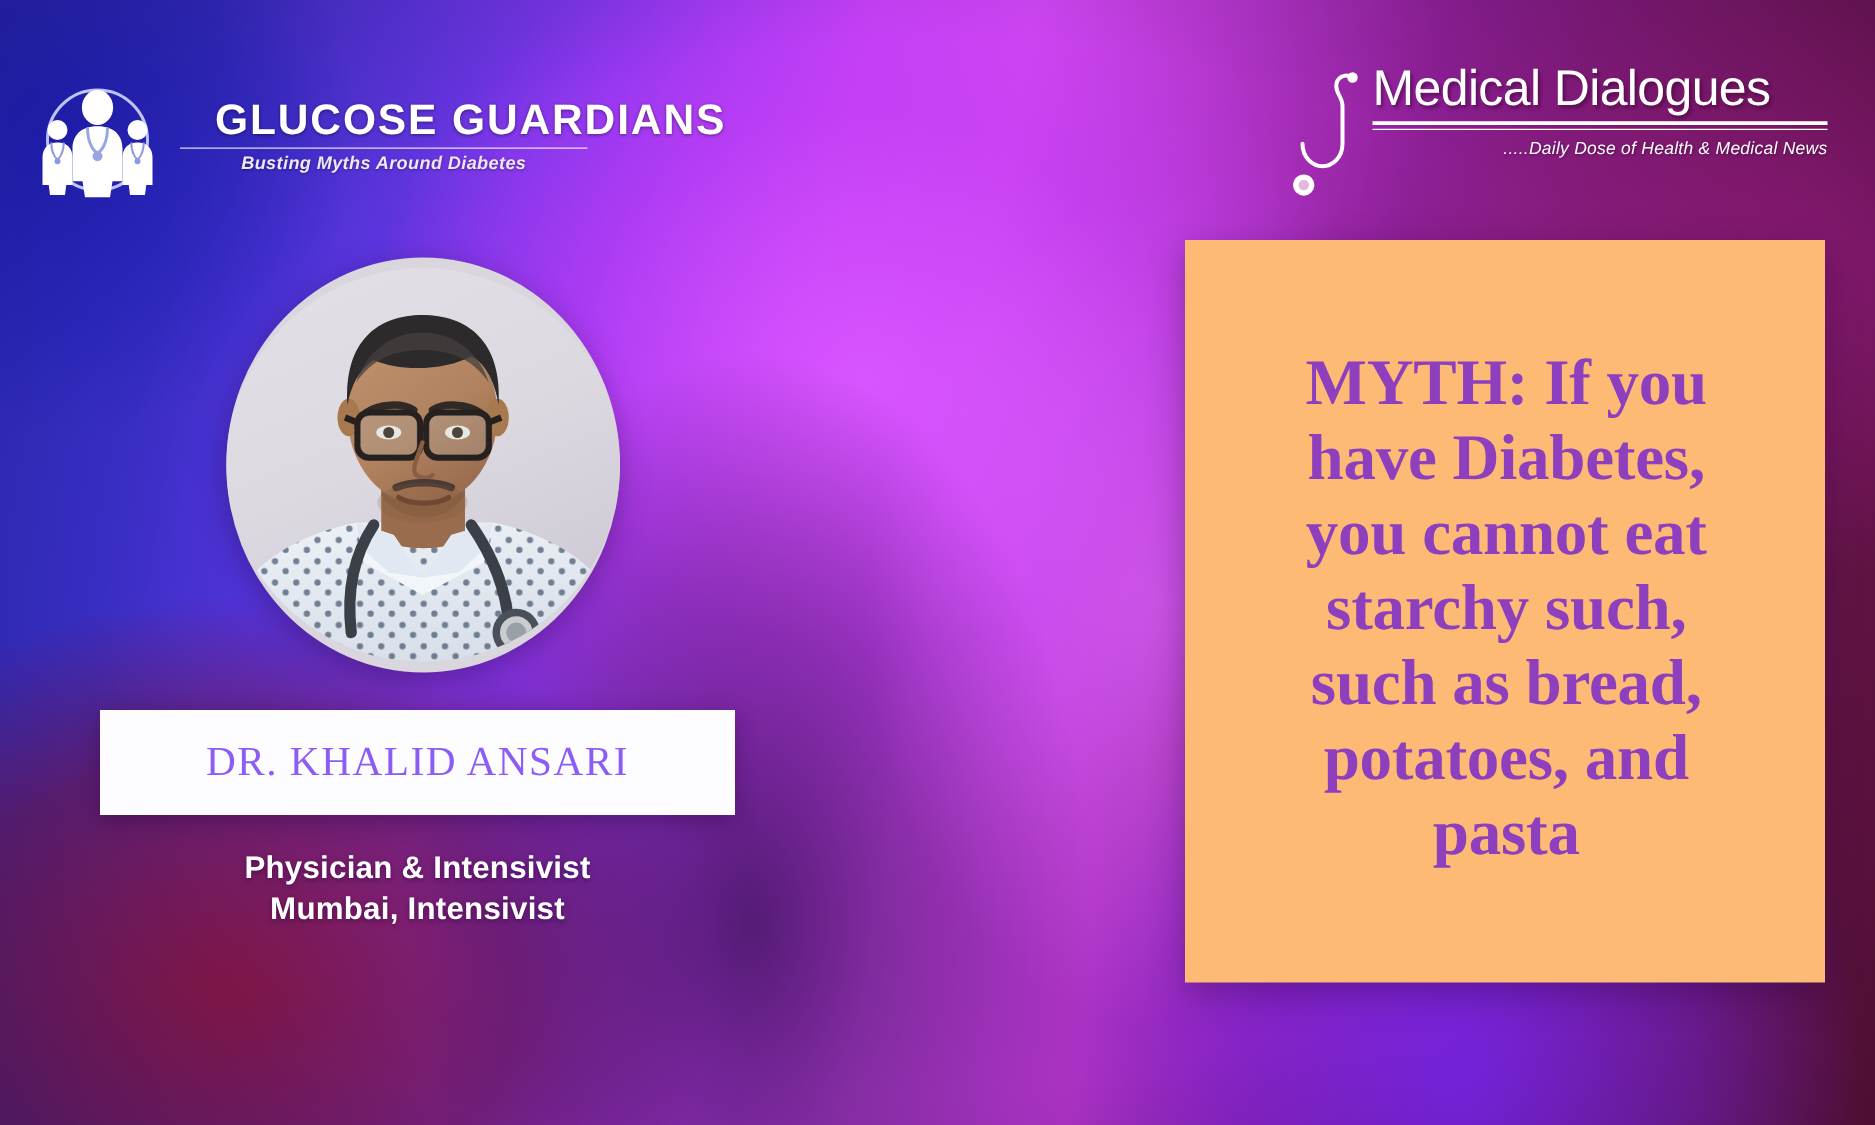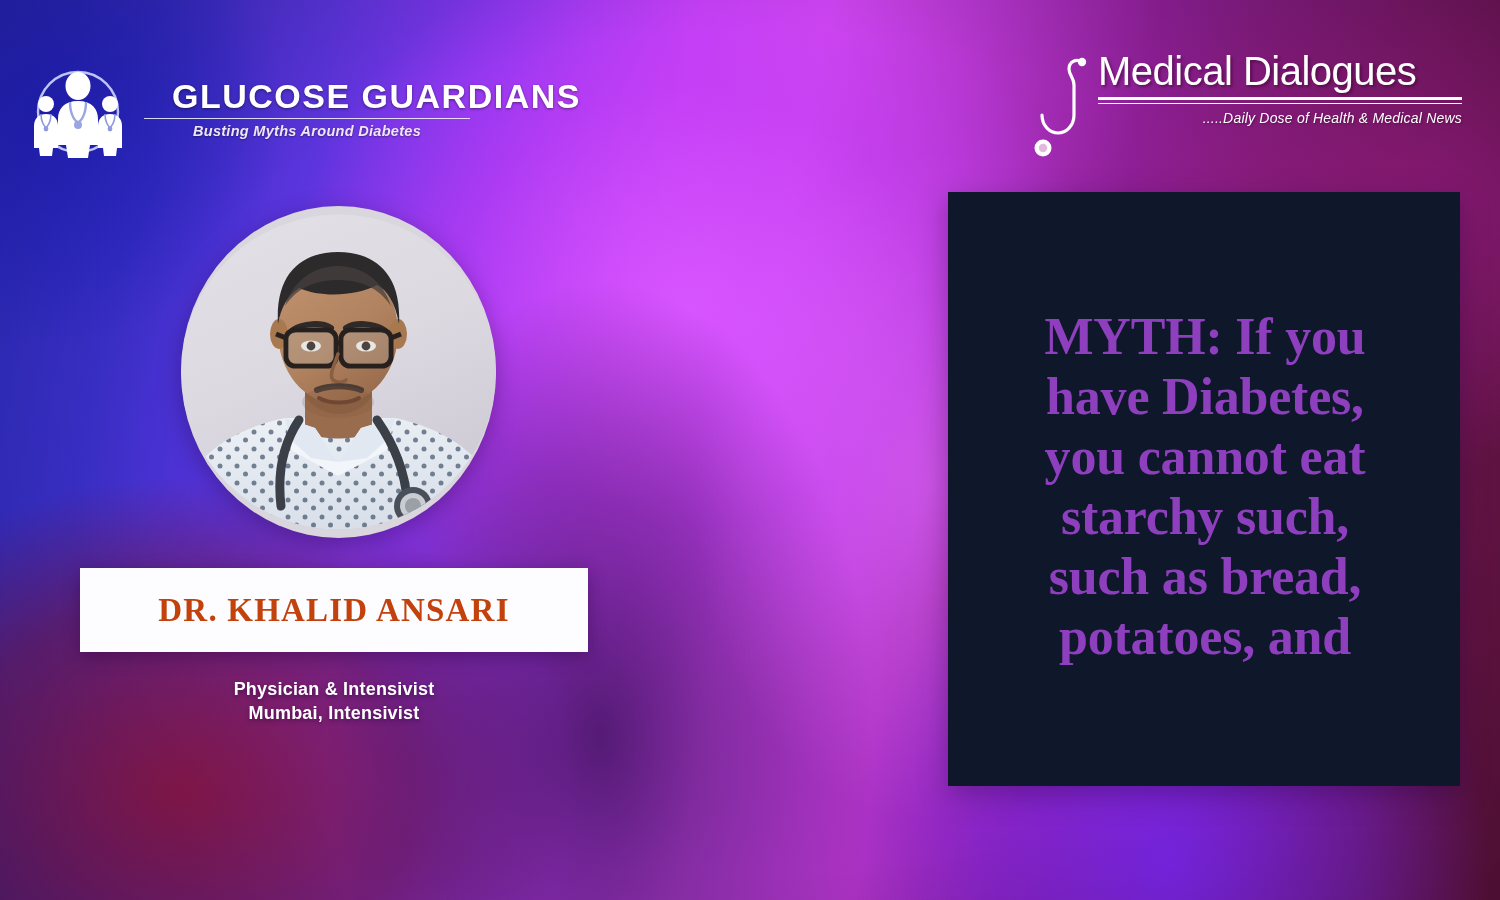--- a/index.html
+++ b/index.html
@@ -169,7 +169,7 @@
   #myth-card {
     position:absolute; left:948px; top:192px;
     width:512px; height:594px;
-    background:#0f172a;
+    background:#fdba74;
     box-shadow:0 8px 26px rgba(40,0,60,0.35);
     display:flex; align-items:center; justify-content:center;
     padding:26px 34px 30px 36px;

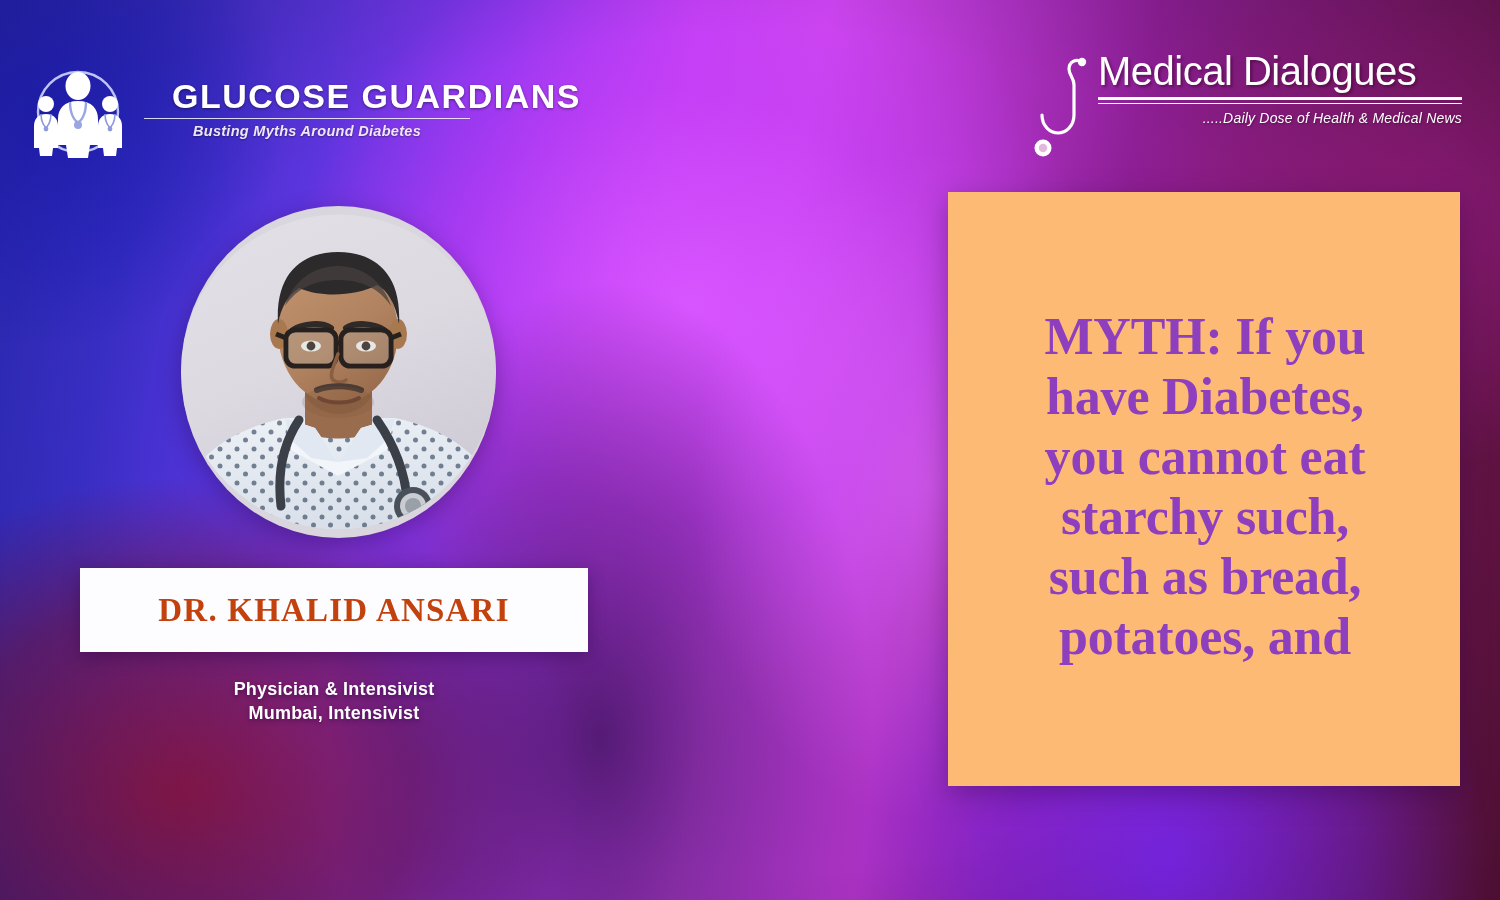--- a/index.html
+++ b/index.html
@@ -146,9 +146,9 @@
   }
   #doctor-name {
     font-family:"Liberation Serif", serif;
-    font-size:33px; font-weight:bold;
+    font-size:33px; font-weight:normal;
     letter-spacing:1.2px;
-    color:#c2410c;
+    color:#8b5cf6;
     white-space:nowrap;
   }
 

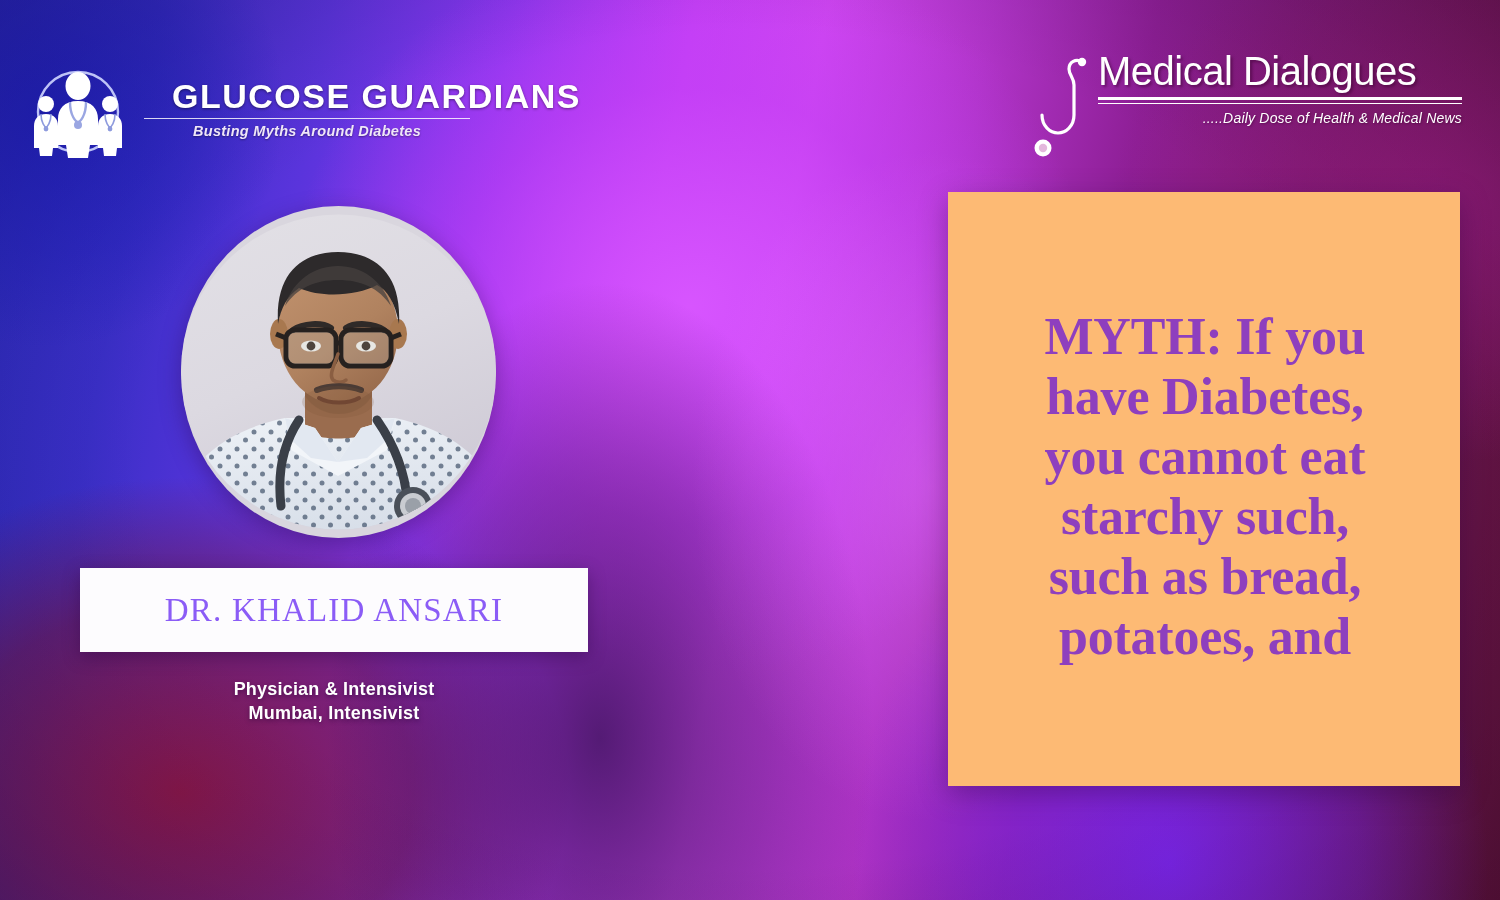--- a/index.html
+++ b/index.html
@@ -159,7 +159,7 @@
     color:#ffffff;
   }
   .cred-line {
-    font-size:18px; font-weight:bold;
+    font-size:25px; font-weight:bold;
     letter-spacing:0.2px; line-height:1.33;
     text-shadow:0 2px 4px rgba(40,0,55,0.5);
     white-space:nowrap;

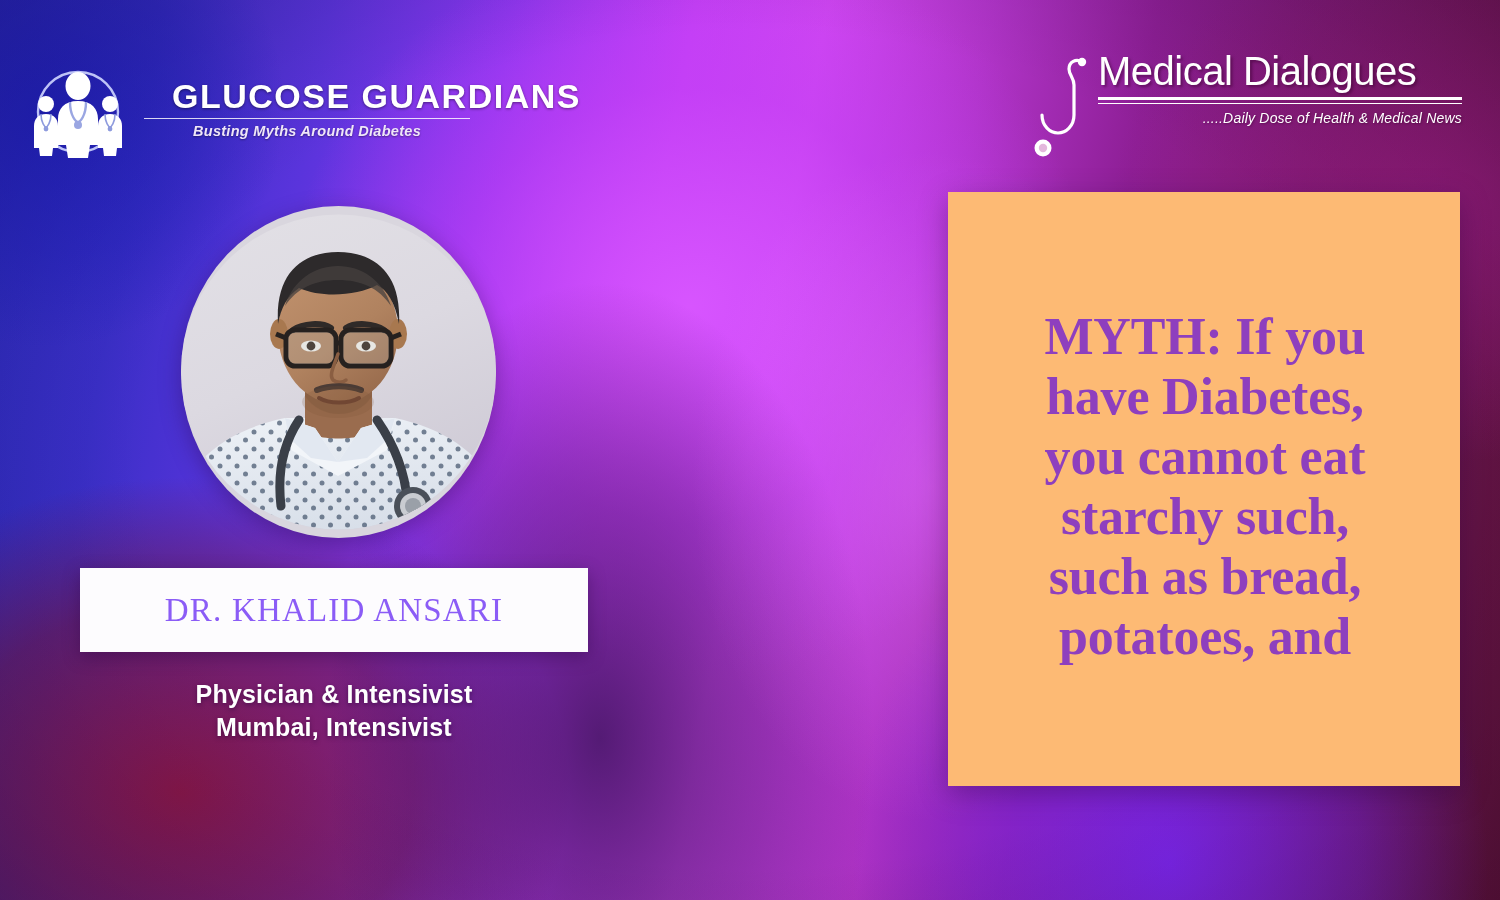--- a/index.html
+++ b/index.html
@@ -355,6 +355,7 @@
         <span class="ln">starchy such,</span>
         <span class="ln">such as bread,</span>
         <span class="ln">potatoes, and</span>
+        <span class="ln">pasta</span>
       </div>
   </div>
 

